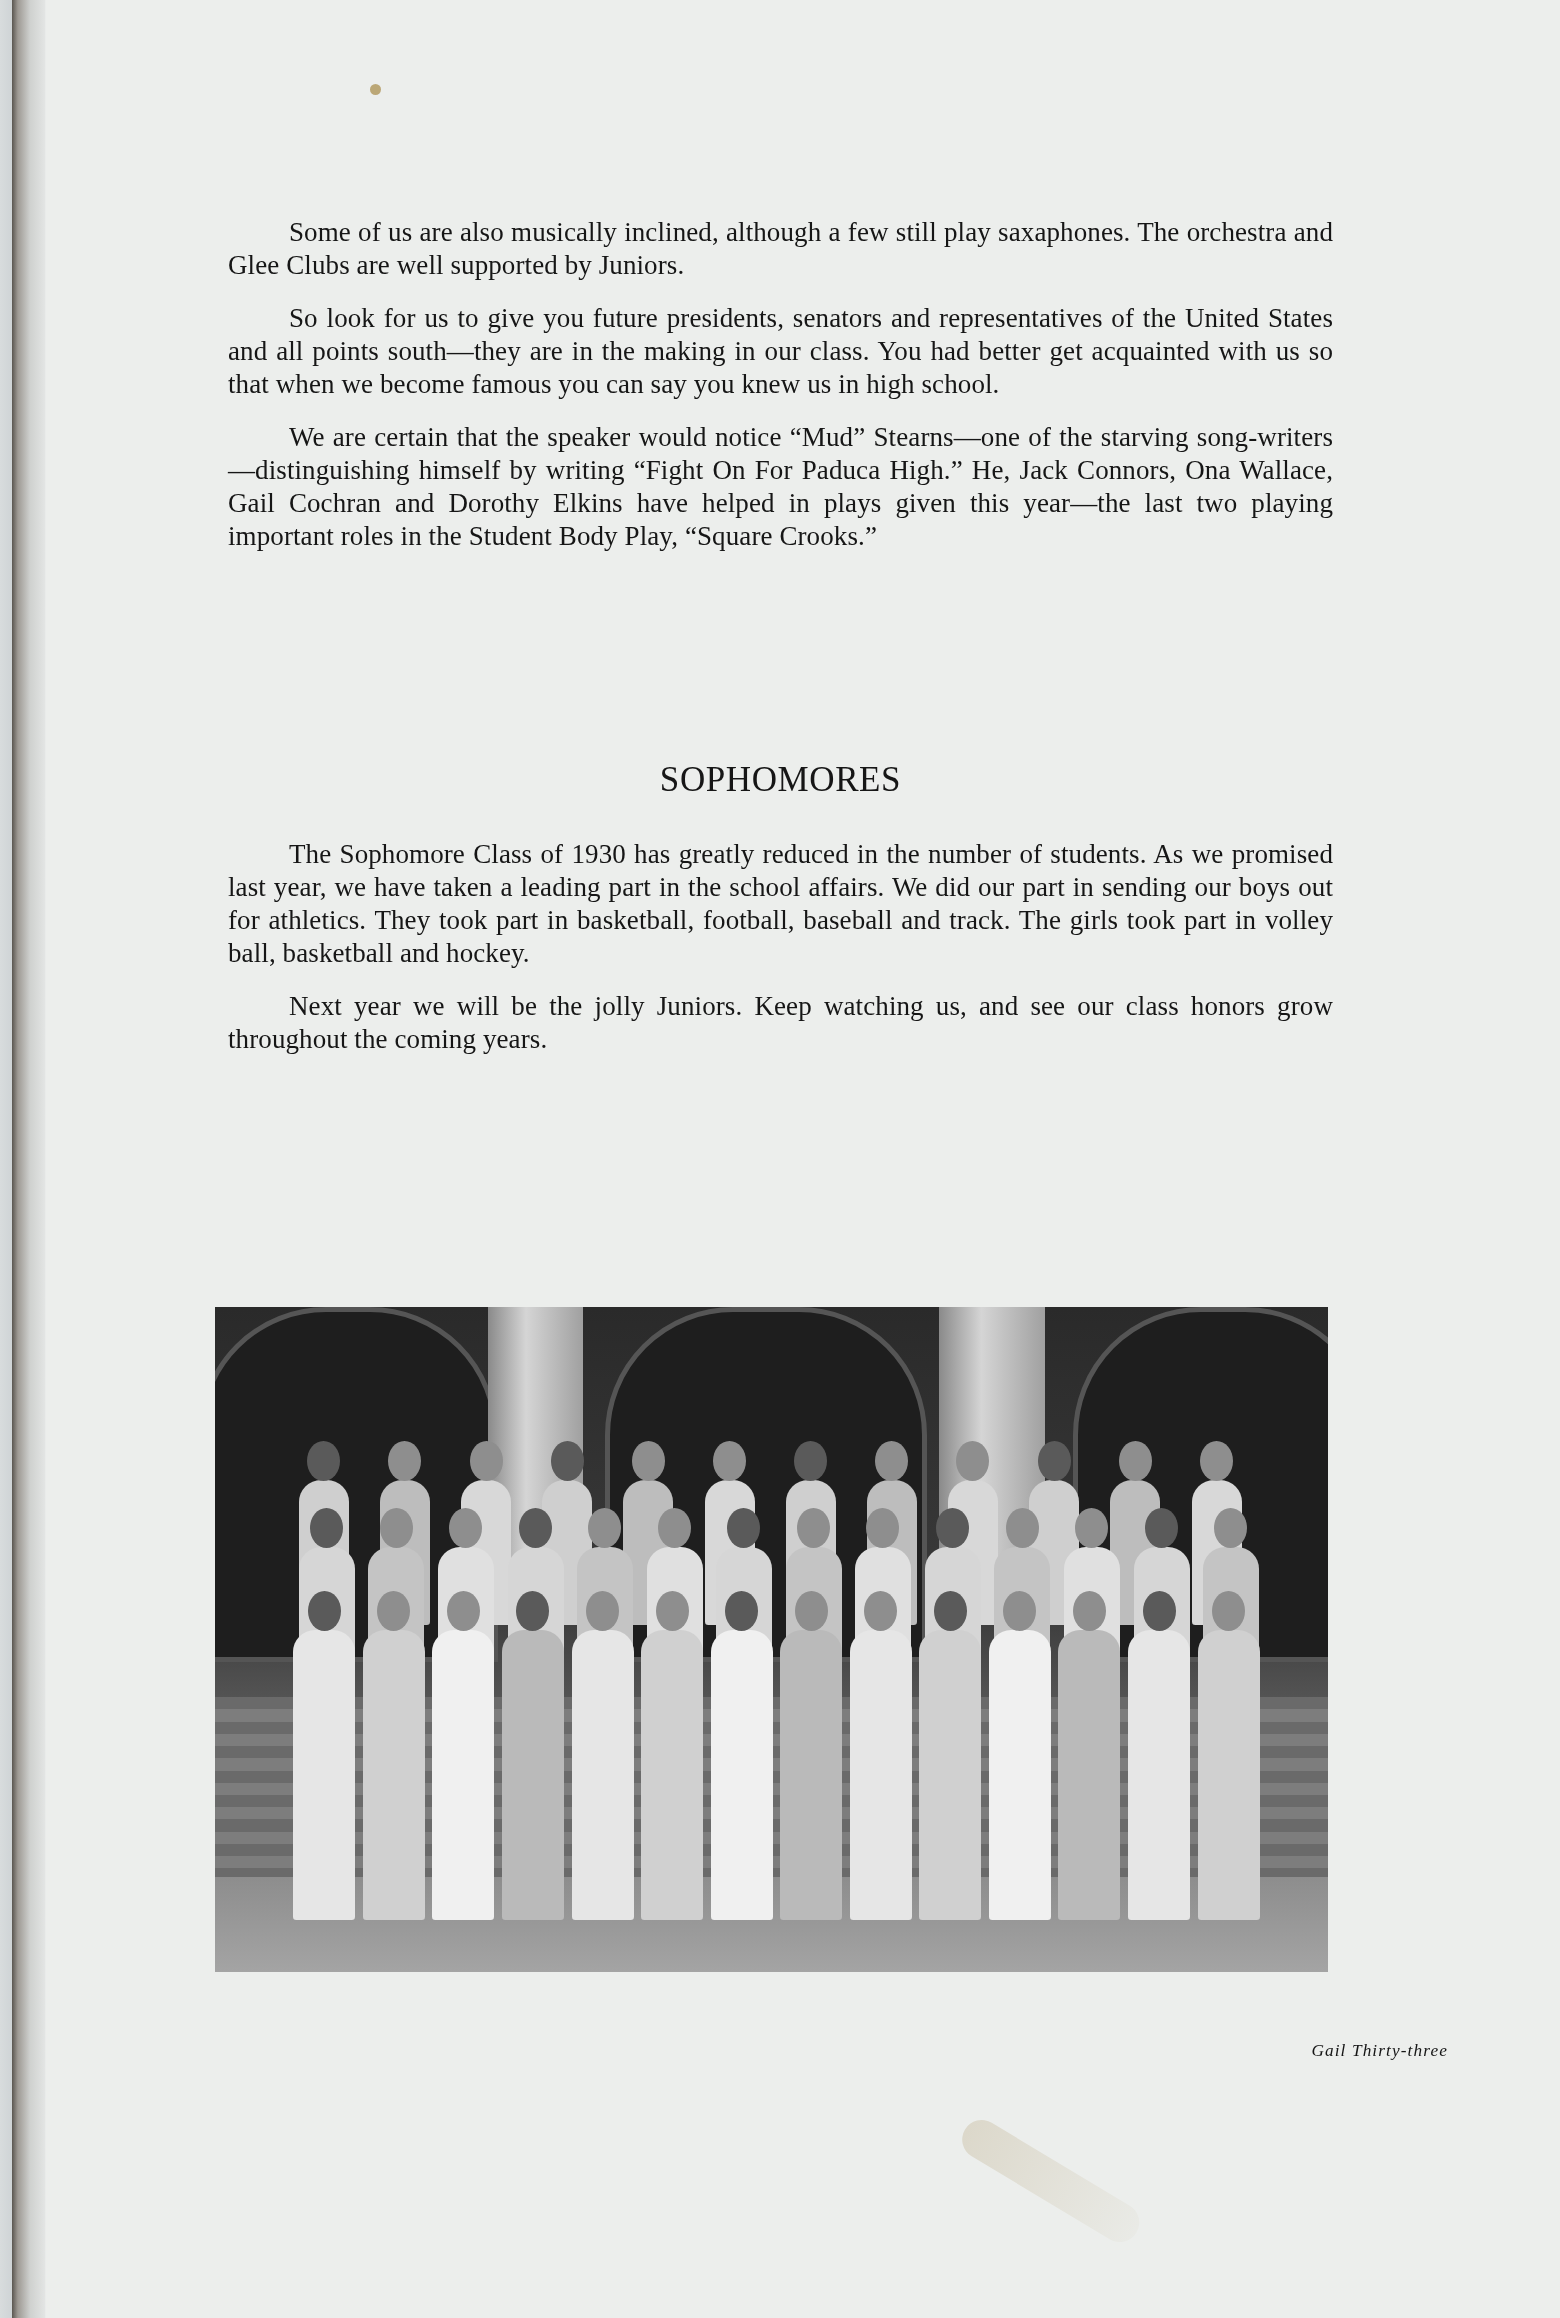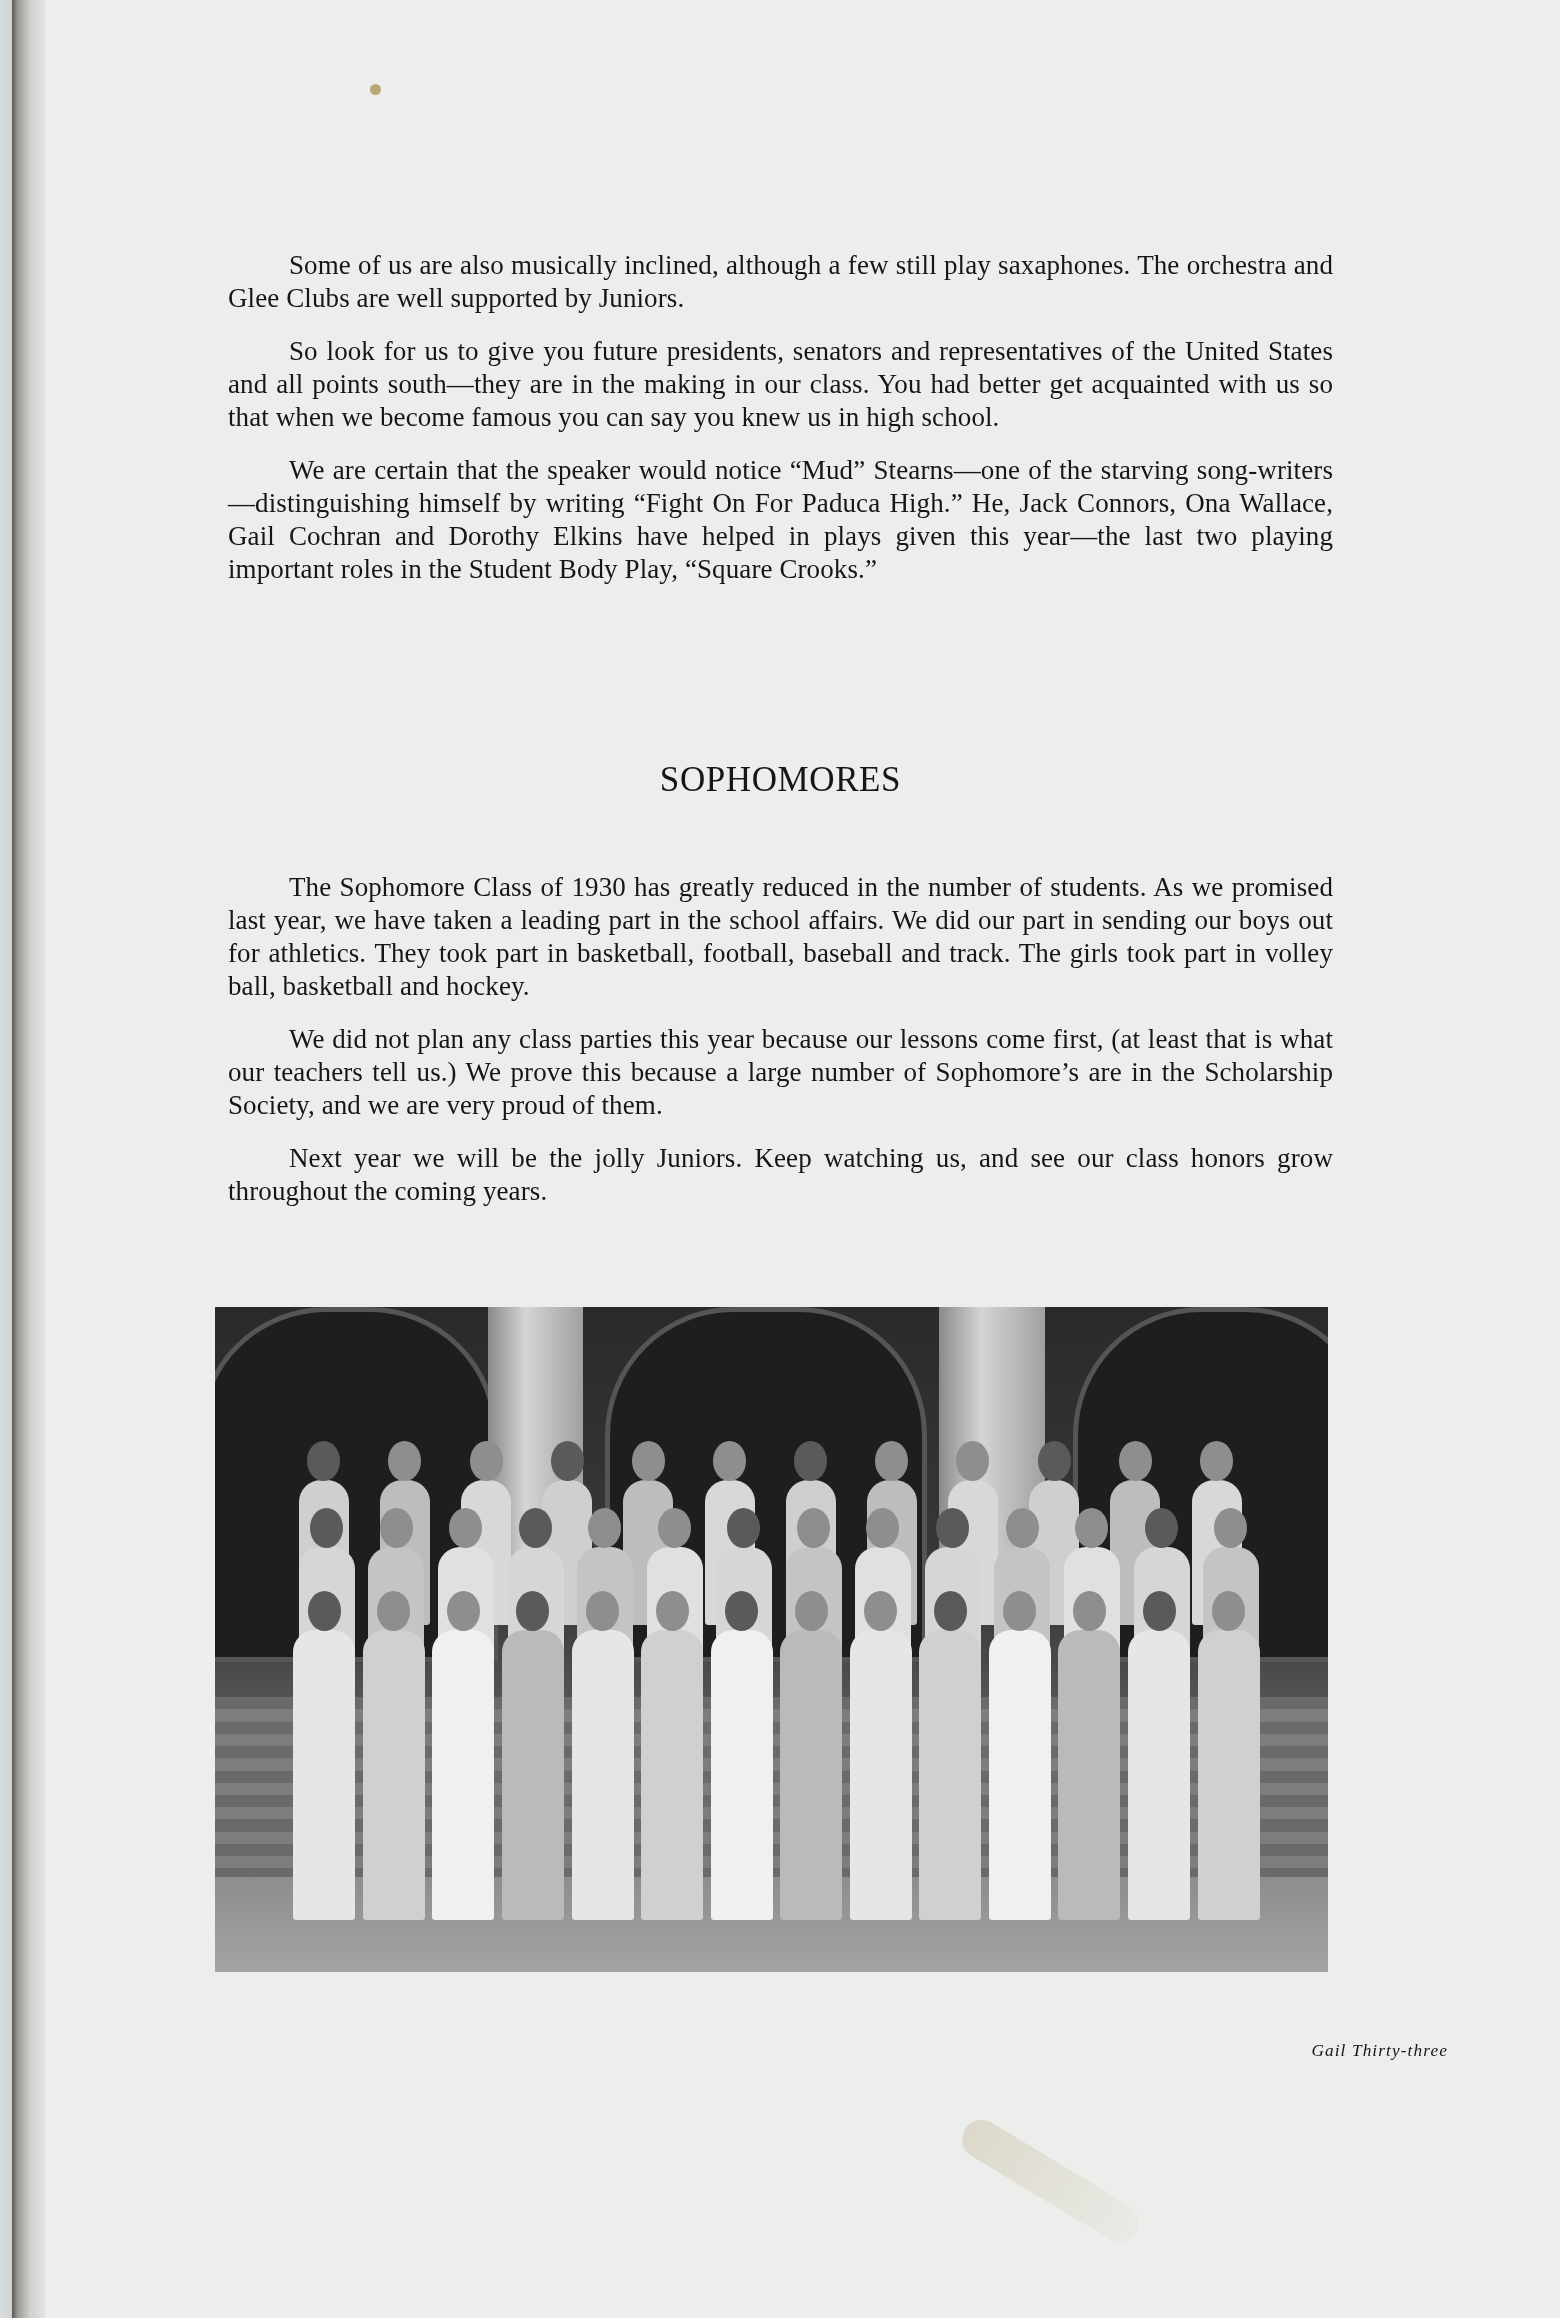--- a/index.html
+++ b/index.html
@@ -33,7 +33,7 @@
   }
   .text-block {
     position: absolute; left: 228px; width: 1105px;
-    font-size: 27px; line-height: 33px; letter-spacing: 0.1px; margin-top: 33px;
+    font-size: 27px; line-height: 33px; letter-spacing: 0.1px;
   }
   .para {
     margin: 0; text-align: justify; text-indent: 61px;

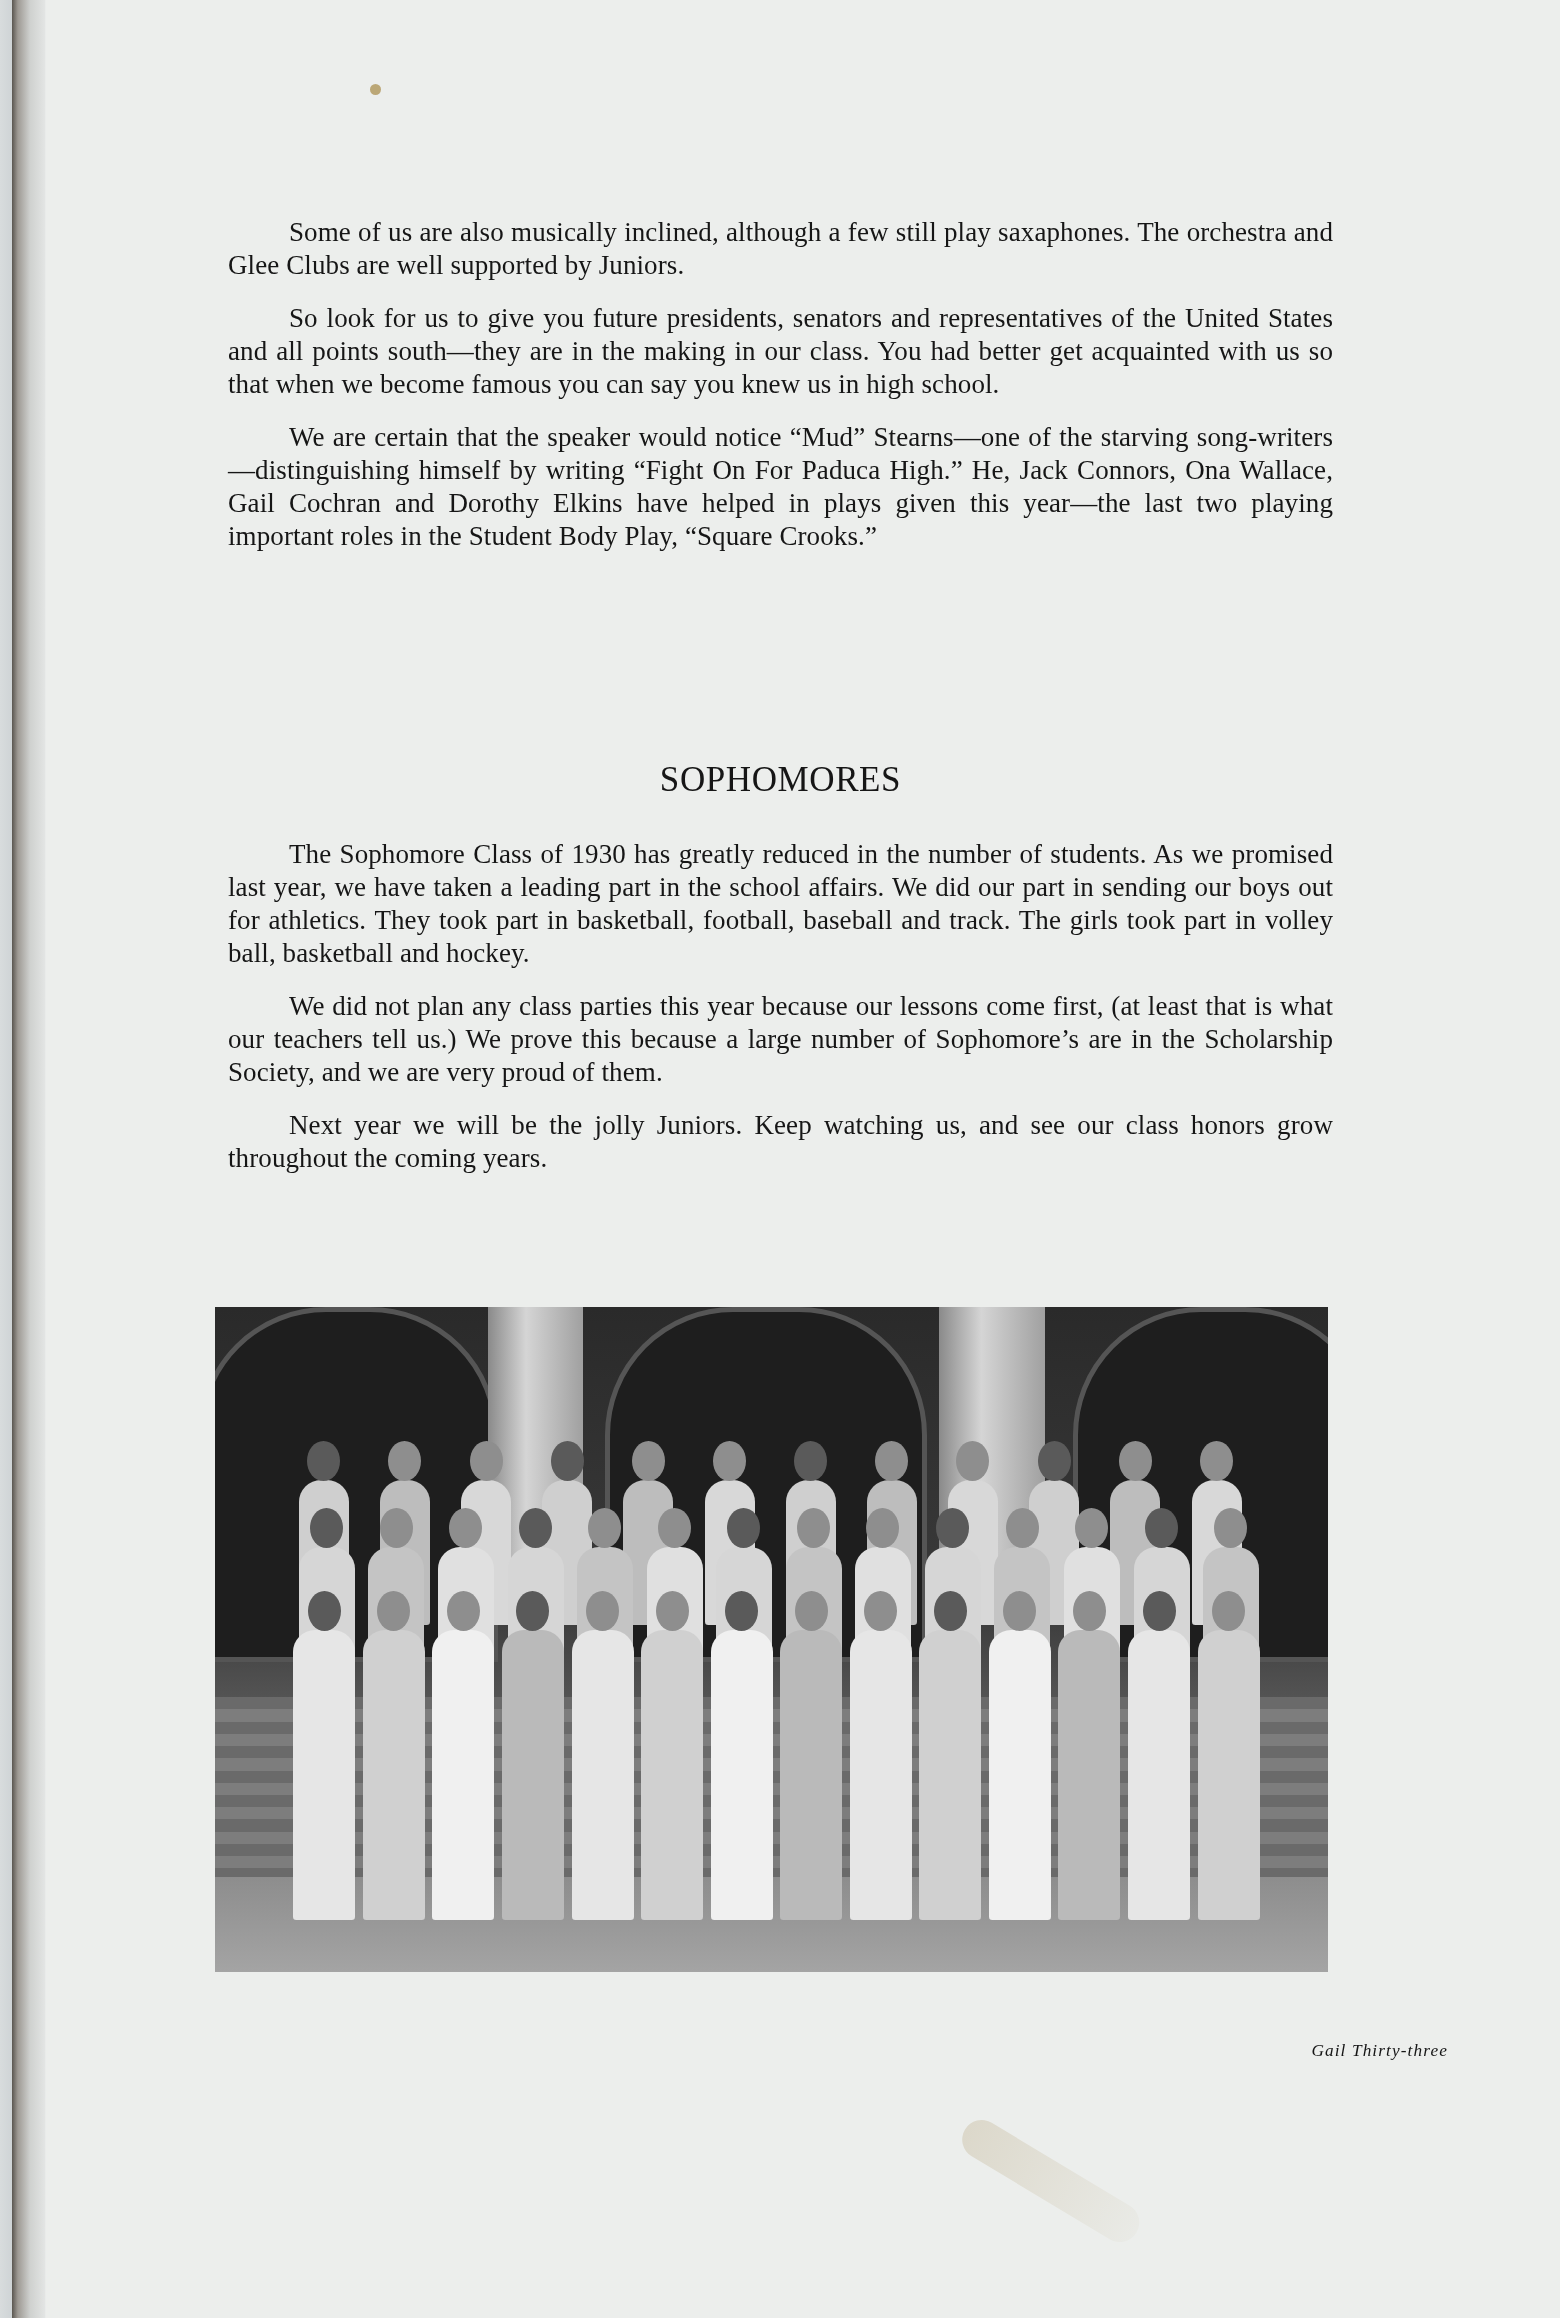--- a/index.html
+++ b/index.html
@@ -104,7 +104,6 @@
 
 <div class="text-block" id="block-soph">
   <p class="para">The Sophomore Class of 1930 has greatly reduced in the number of students. As we promised last year, we have taken a leading part in the school affairs. We did our part in sending our boys out for athletics. They took part in basketball, football, baseball and track. The girls took part in volley ball, basketball and hockey.</p>
-  <p class="para">We did not plan any class parties this year because our lessons come first, (at least that is what our teachers tell us.) We prove this because a large number of Sophomore’s are in the Scholarship Society, and we are very proud of them.</p>
   <p class="para">Next year we will be the jolly Juniors. Keep watching us, and see our class honors grow throughout the coming years.</p>
 </div>
 

